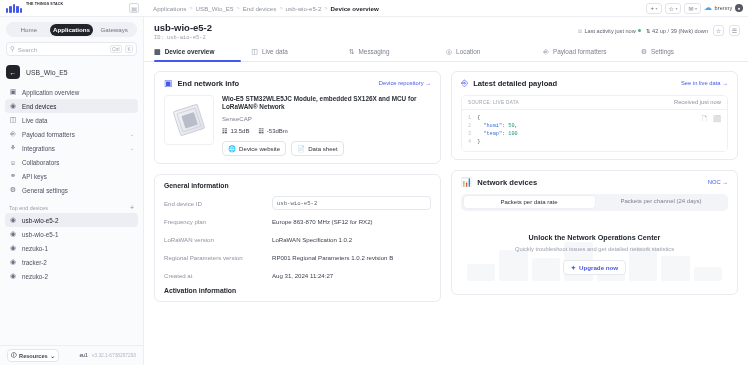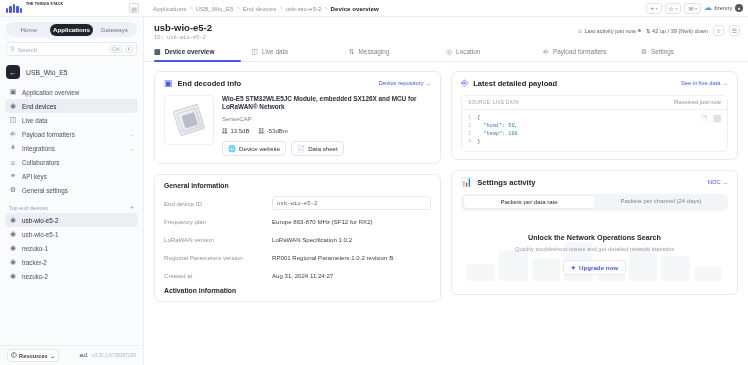--- a/index.html
+++ b/index.html
@@ -496,7 +496,7 @@
             <div class="card-head">
               <div class="card-title">
                 <span class="c-ico">▣</span>
-                <span class="c-txt">End decoded info</span>
+                <span class="c-txt">End network info</span>
               </div>
               <div class="card-link">Device repository →</div>
             </div>

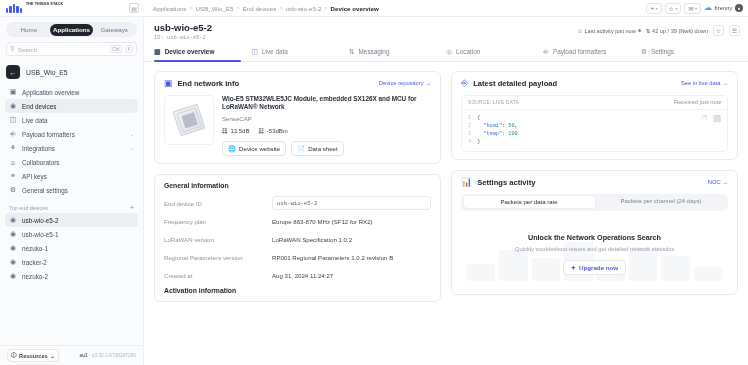--- a/index.html
+++ b/index.html
@@ -602,7 +602,7 @@
             <div class="card-head">
               <div class="card-title">
                 <span class="c-ico">📊</span>
-                <span class="c-txt">Settings activity</span>
+                <span class="c-txt">Network devices</span>
               </div>
               <div class="card-link">NOC →</div>
             </div>

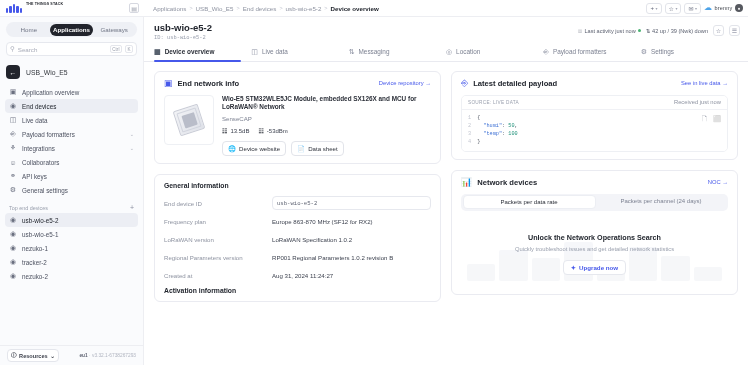--- a/index.html
+++ b/index.html
@@ -621,7 +621,7 @@
                   <i style="height:45%"></i>
                   <i style="height:25%"></i>
               </div>
-              <div class="na-t">Unlock the Network Operations Search</div>
+              <div class="na-t">Unlock the Network Operations Center</div>
               <div class="na-s">Quickly troubleshoot issues and get detailed network statistics</div>
               <div class="na-btn">
                 <span>✦</span>

